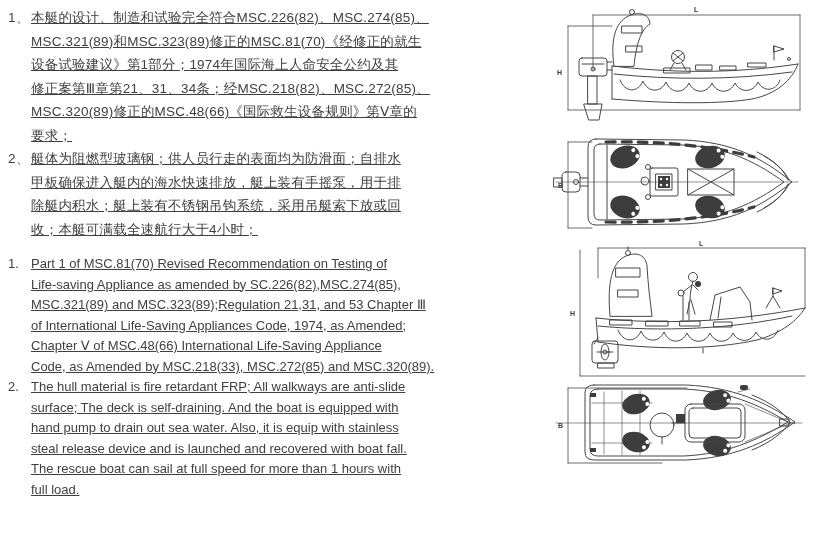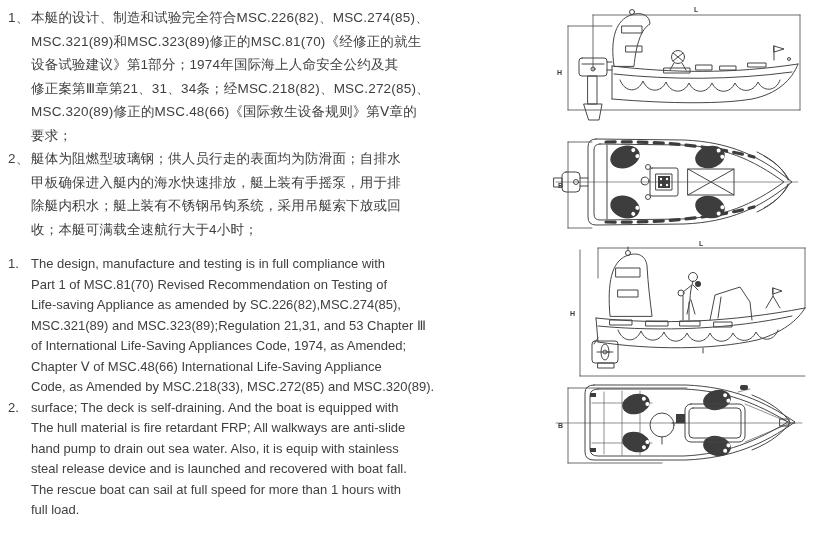--- a/index.html
+++ b/index.html
@@ -16,7 +16,7 @@
   .lines{flex:1 1 auto;}
   .cn{font-size:13.5px;line-height:23.5px;letter-spacing:0.2px;}
   .en{font-size:13px;line-height:20.5px;}
-  .lines .tline{white-space:pre;}
+  .lines .tline{white-space:pre;text-decoration:underline;}
   .draw-col{position:absolute;left:552px;top:0;width:278px;height:533px;}
   svg.fig{position:absolute;left:0;}
   .fig *{stroke:#474747;stroke-width:1;fill:none;stroke-linecap:round;stroke-linejoin:round;}

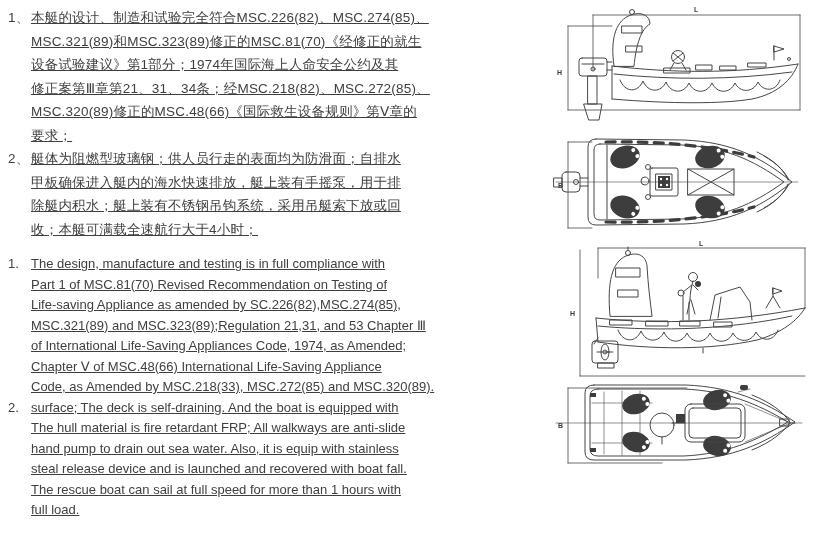--- a/index.html
+++ b/index.html
@@ -61,7 +61,6 @@
       <div class="item en">
         <span class="marker">1.</span>
         <div class="lines">
-            <div class="tline">The design, manufacture and testing is in full compliance with</div>
             <div class="tline">Part 1 of MSC.81(70) Revised Recommendation on Testing of</div>
             <div class="tline">Life-saving Appliance as amended by SC.226(82),MSC.274(85),</div>
             <div class="tline">MSC.321(89) and MSC.323(89);Regulation 21,31, and 53 Chapter Ⅲ</div>

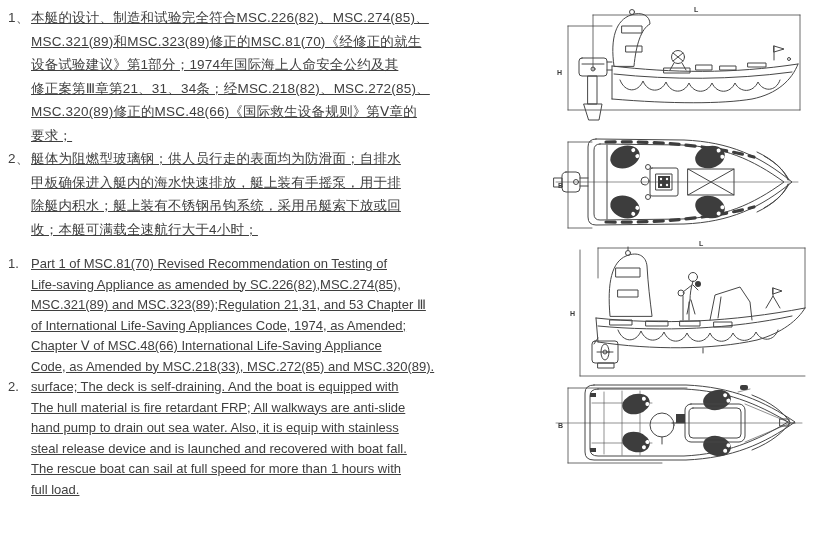--- a/index.html
+++ b/index.html
@@ -72,8 +72,8 @@
       <div class="item en">
         <span class="marker">2.</span>
         <div class="lines">
+            <div class="tline">The hull material is fire retardant FRP; All walkways are anti-slide</div>
             <div class="tline">surface; The deck is self-draining. And the boat is equipped with</div>
-            <div class="tline">The hull material is fire retardant FRP; All walkways are anti-slide</div>
             <div class="tline">hand pump to drain out sea water. Also, it is equip with stainless</div>
             <div class="tline">steal release device and is launched and recovered with boat fall.</div>
             <div class="tline">The rescue boat can sail at full speed for more than 1 hours with</div>

